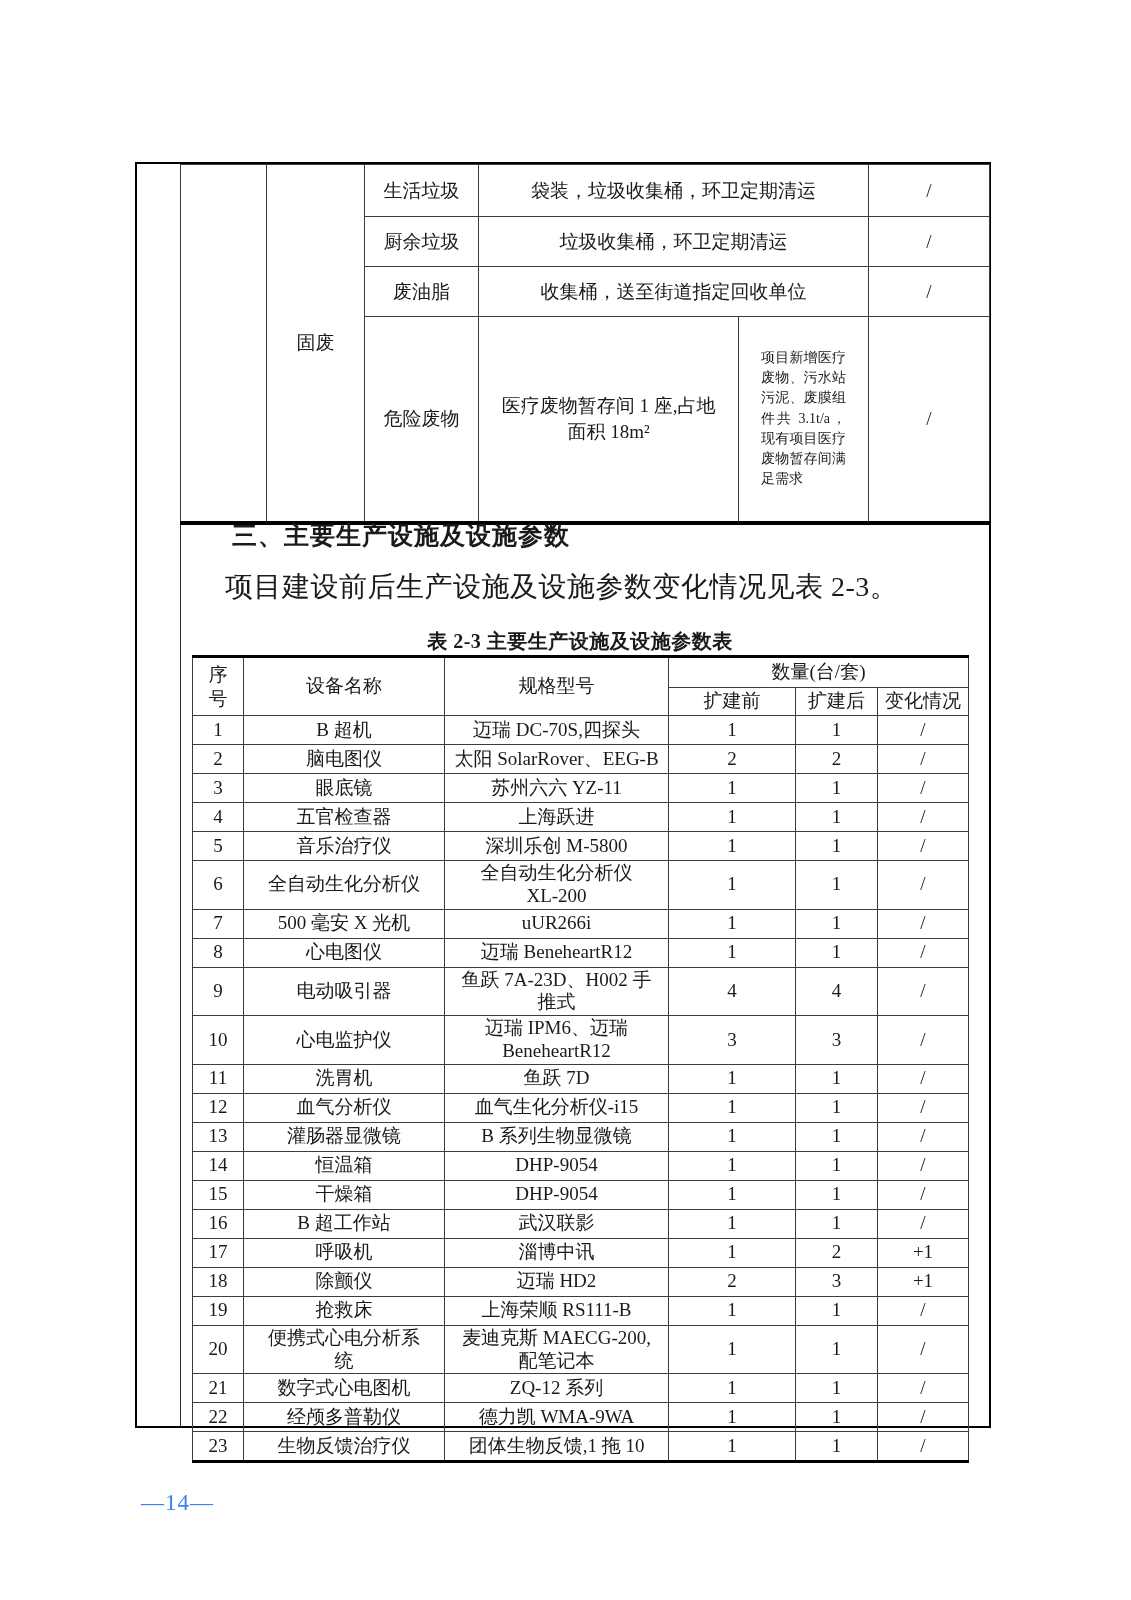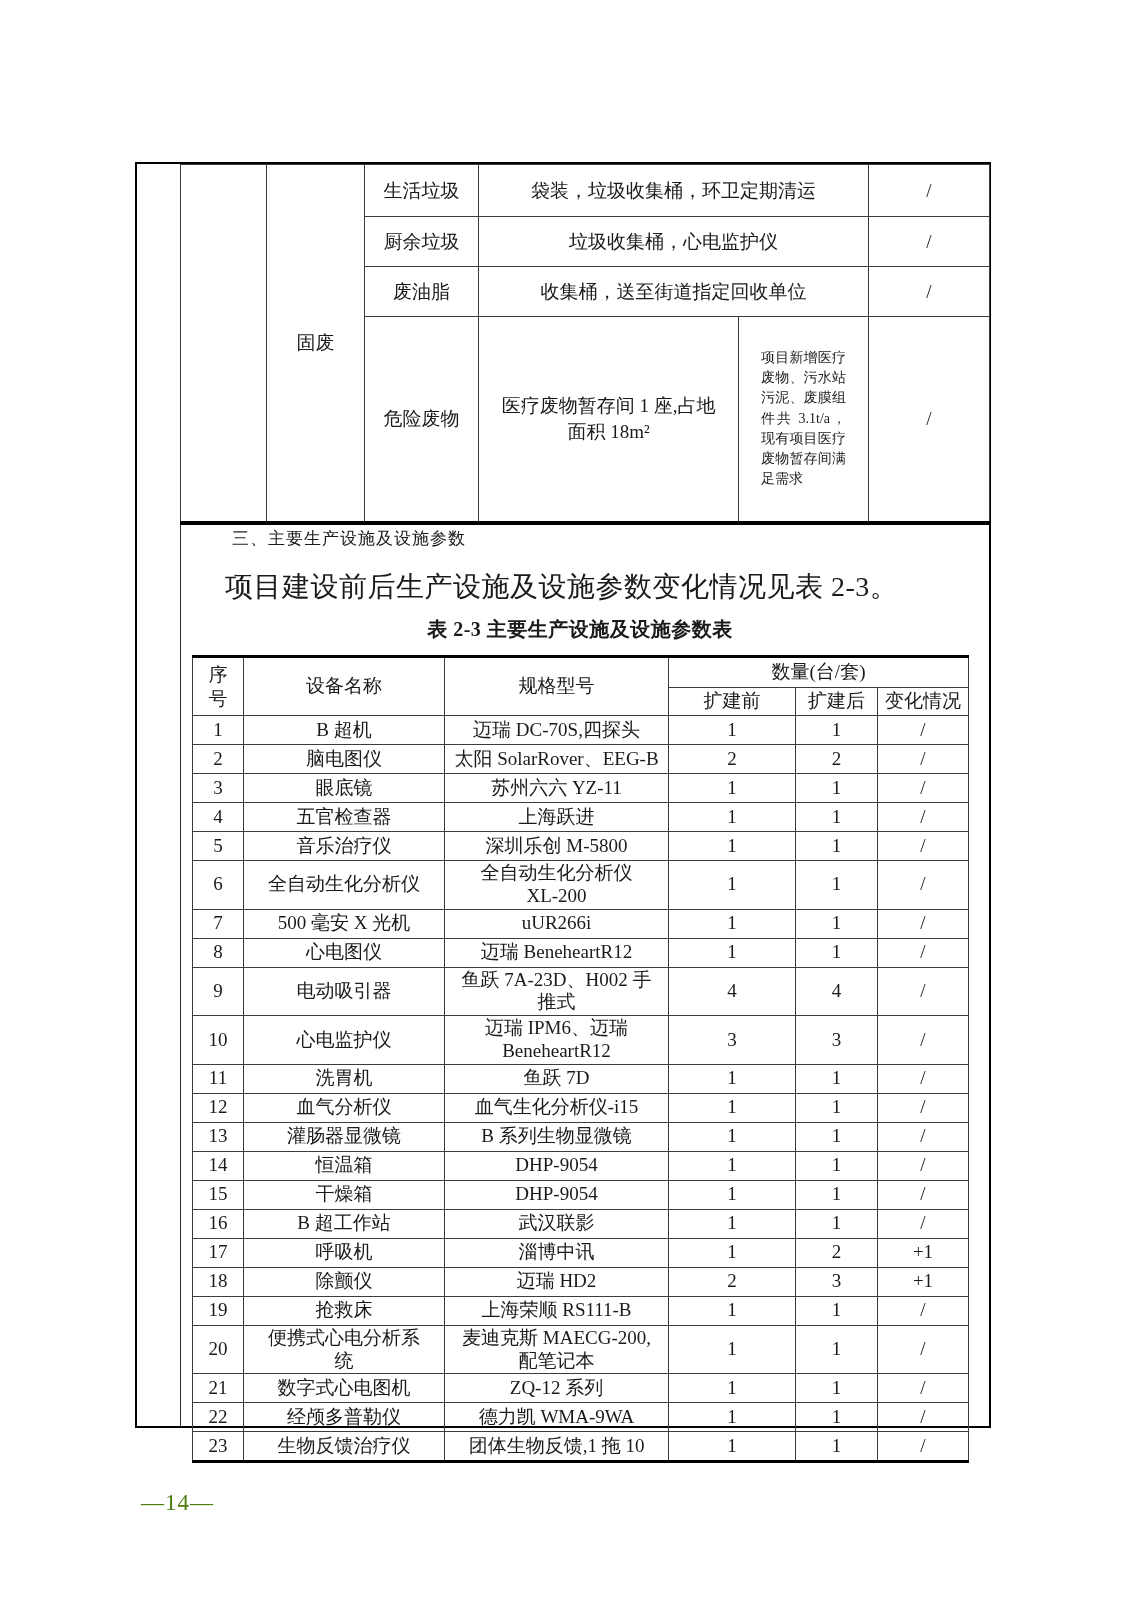--- a/index.html
+++ b/index.html
@@ -104,7 +104,7 @@
         </tr>
         <tr class="r2">
           <td>厨余垃圾</td>
-          <td colspan="2">垃圾收集桶，心电监护仪</td>
+          <td colspan="2">垃圾收集桶，环卫定期清运</td>
           <td>/</td>
         </tr>
         <tr class="r3">

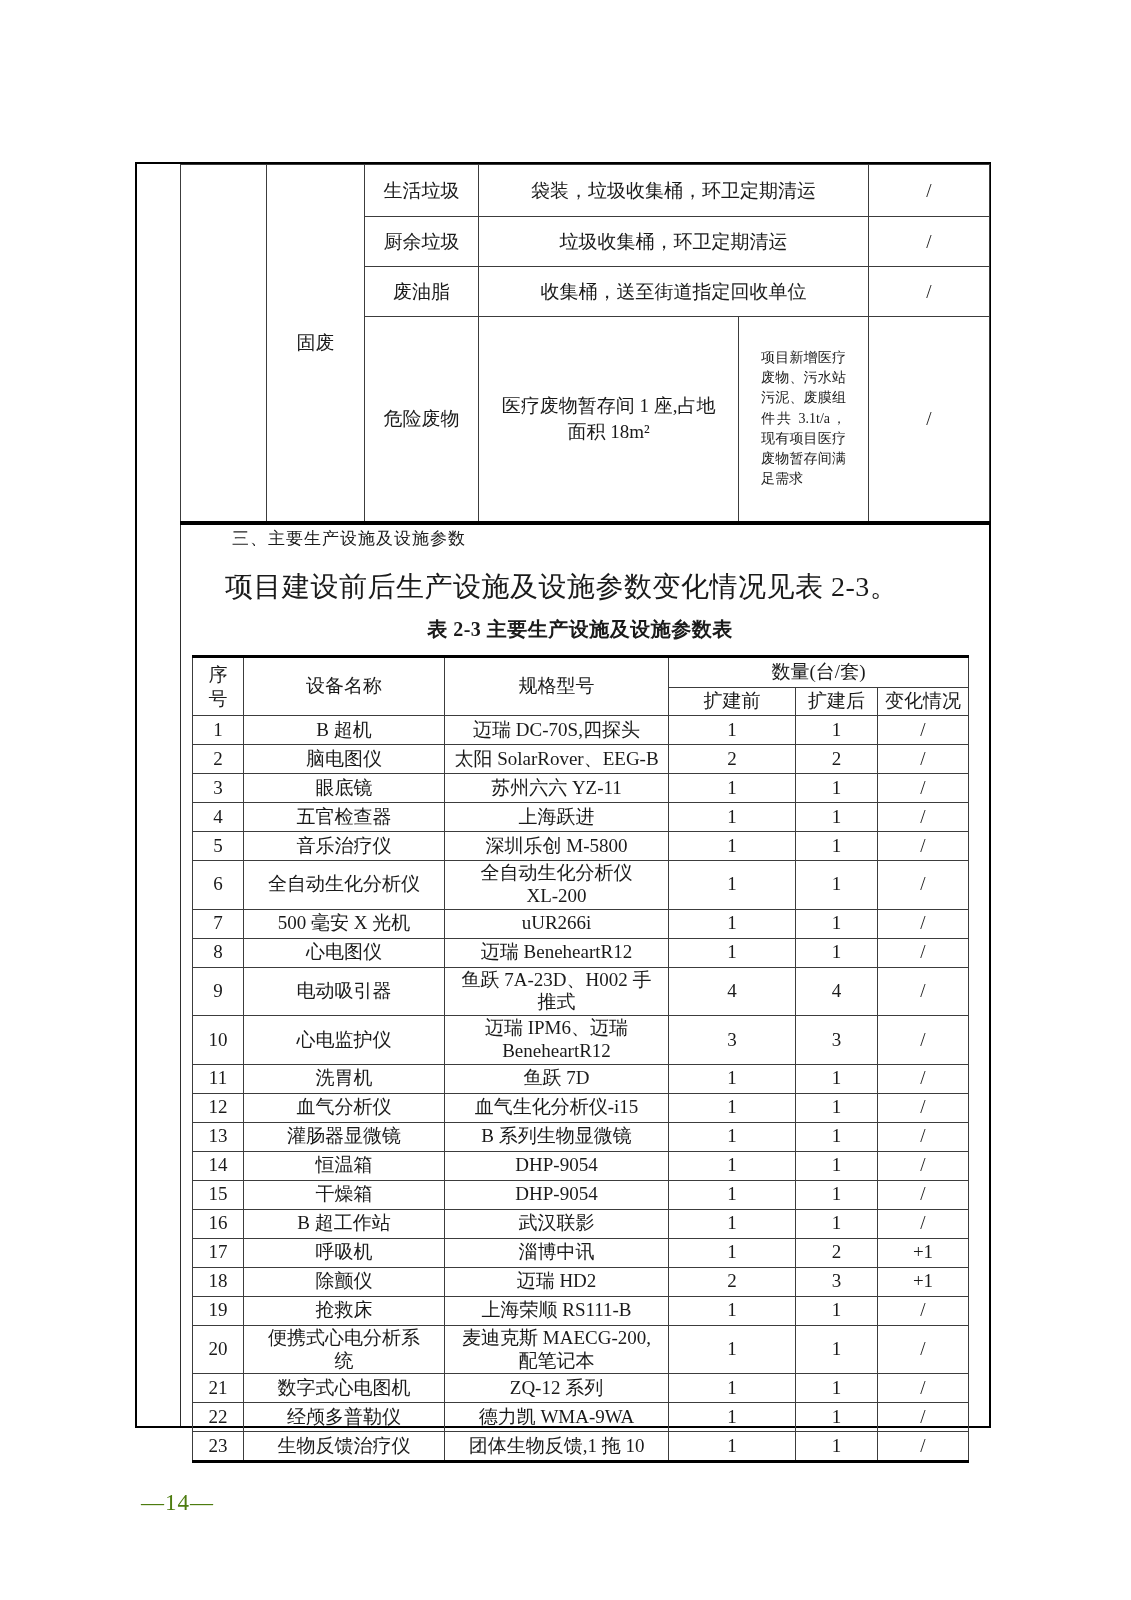--- a/index.html
+++ b/index.html
@@ -42,8 +42,8 @@
   .pre{white-space:pre-line;margin-left:8px;}
   
   .section-heading{
-    position:absolute;left:95px;top:363px;
-    font-size:17px;font-weight:normal;letter-spacing:1px;
+    position:absolute;left:95px;top:355px;
+    font-size:25px;font-weight:bold;letter-spacing:1px;
   }
   .section-paragraph{
     position:absolute;left:88px;top:404px;

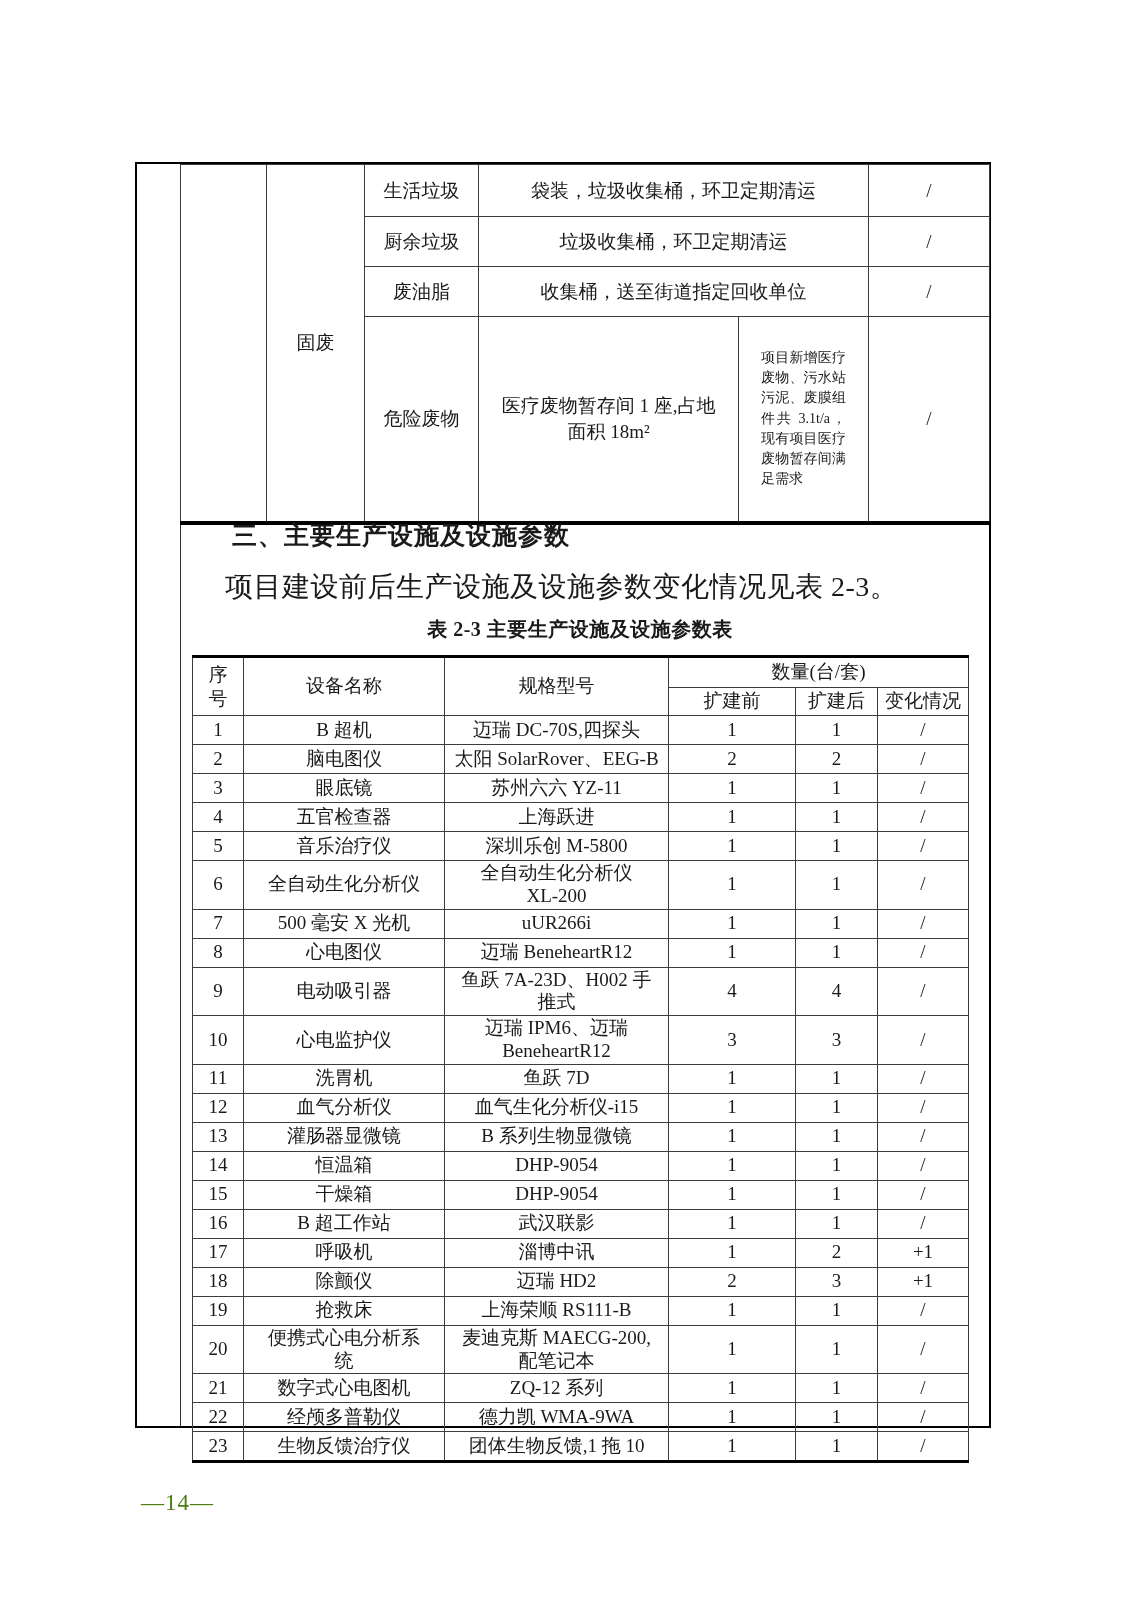--- a/index.html
+++ b/index.html
@@ -50,7 +50,7 @@
     font-size:28px;letter-spacing:0.5px;
   }
   .table-title{
-    position:absolute;left:55px;top:452px;width:776px;
+    position:absolute;left:55px;top:464px;width:776px;
     text-align:center;font-size:20px;font-weight:bold;letter-spacing:0.5px;
   }
   

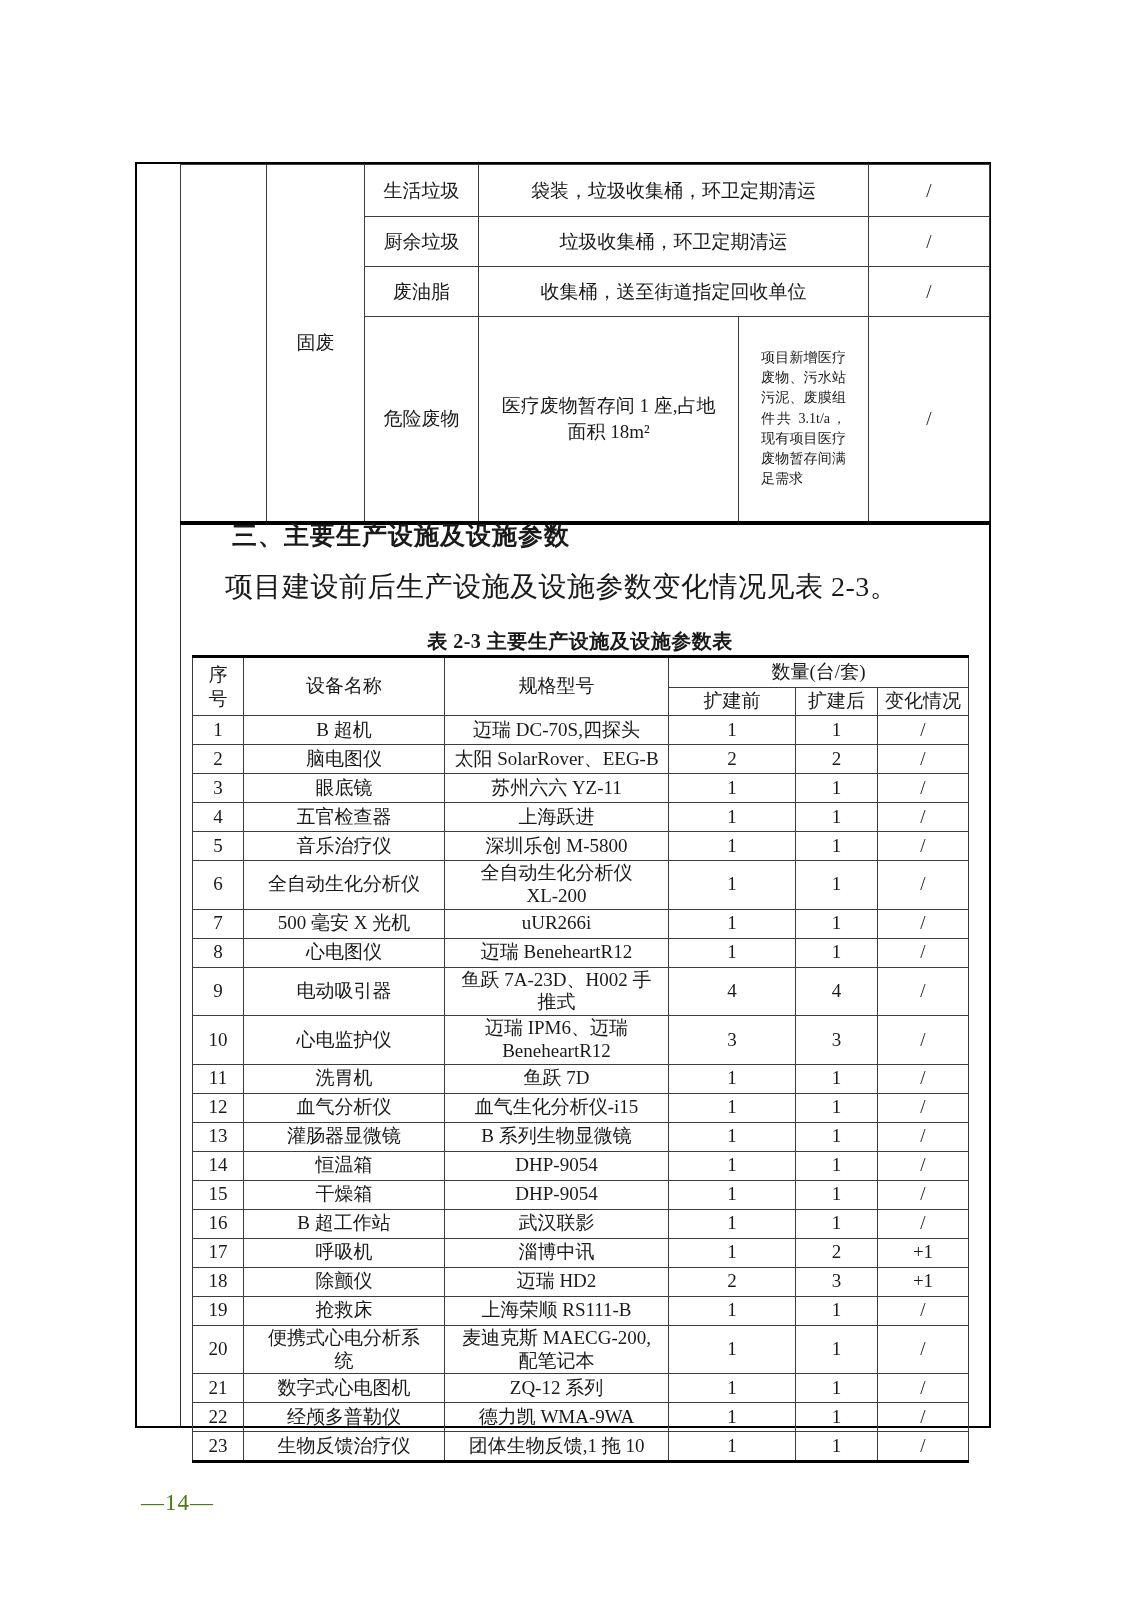--- a/index.html
+++ b/index.html
@@ -74,7 +74,7 @@
   
   .page-number{
     position:absolute;left:141px;top:1490px;
-    font-size:23px;color:#4d7c0f;letter-spacing:1px;
+    font-size:23px;color:#3b82f6;letter-spacing:1px;
   }
 </style>
 </head>

